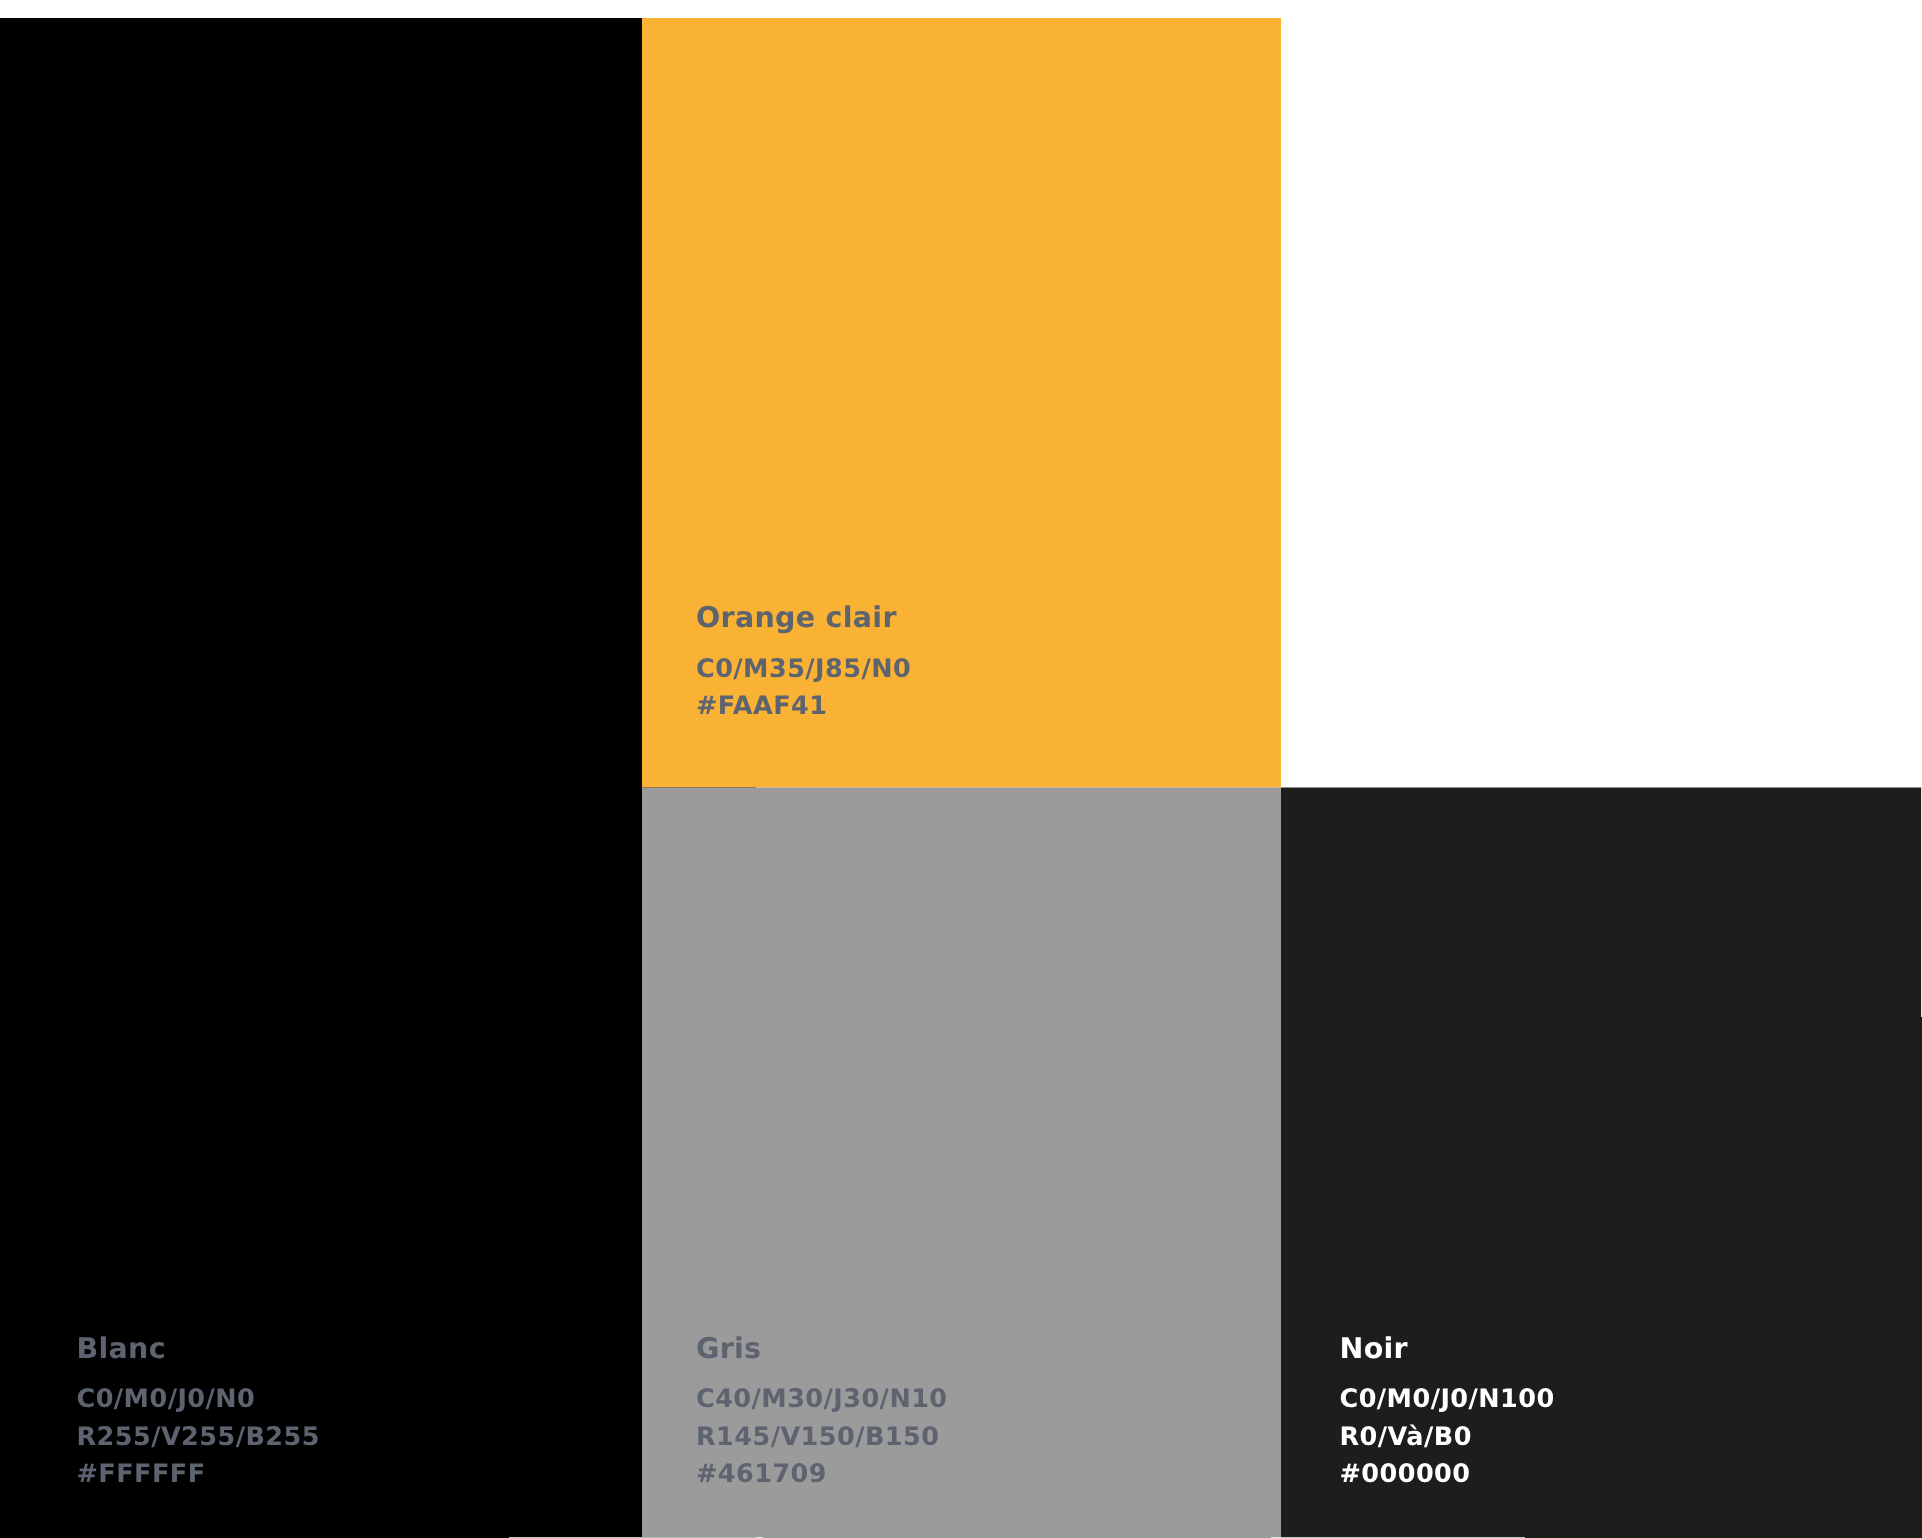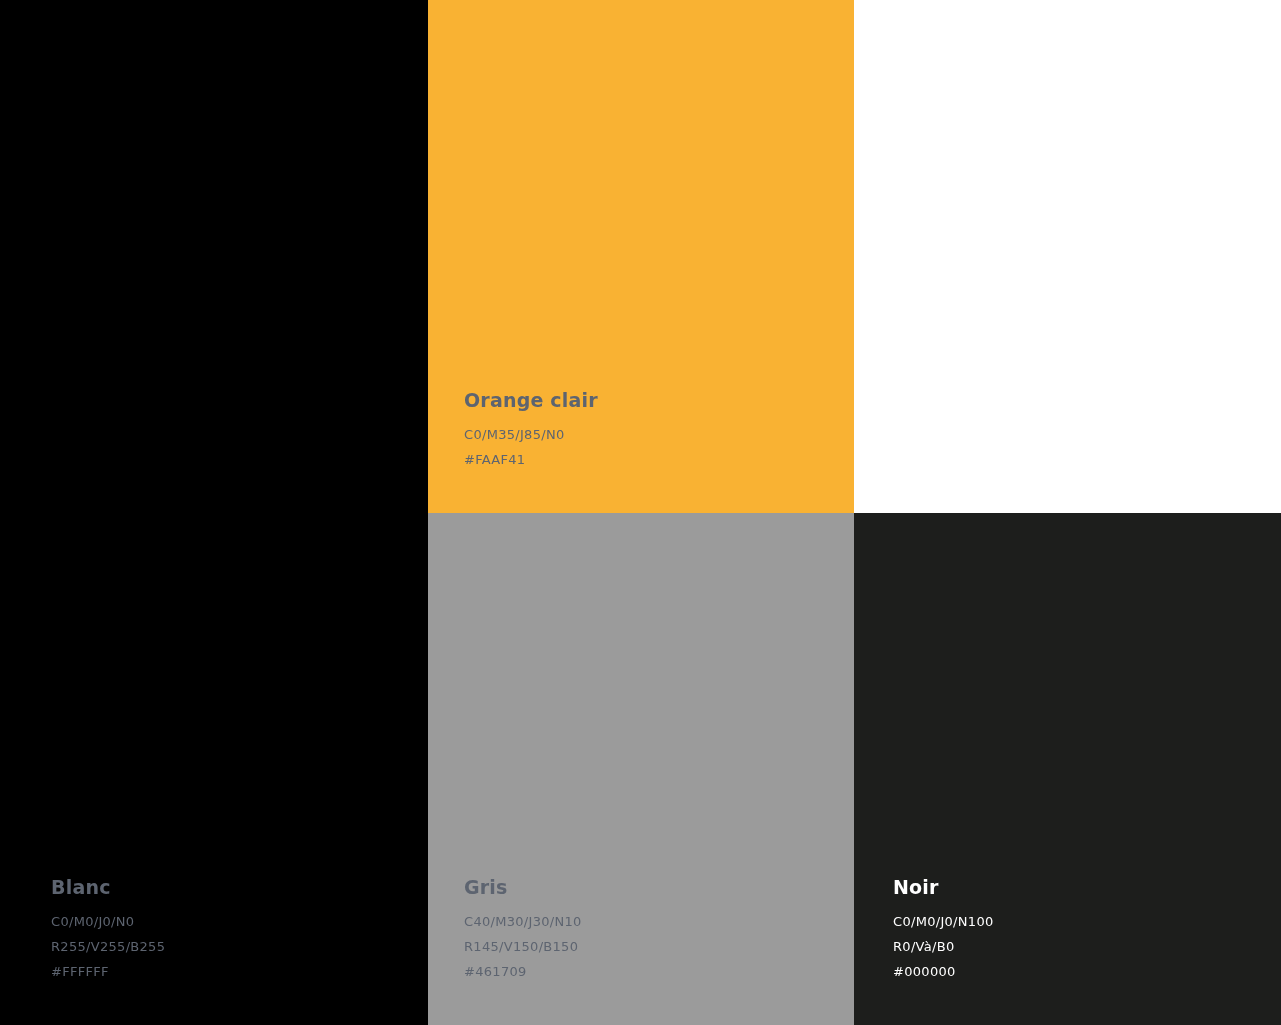--- a/index.html
+++ b/index.html
@@ -26,6 +26,7 @@
     position: absolute;
     box-sizing: border-box;
     overflow: hidden;
+    margin-top: 12px;
   }
 
   .swatch-white      { left: 0px;   top: 0px;   width: 504px; height: 1025px; background: #000000; }

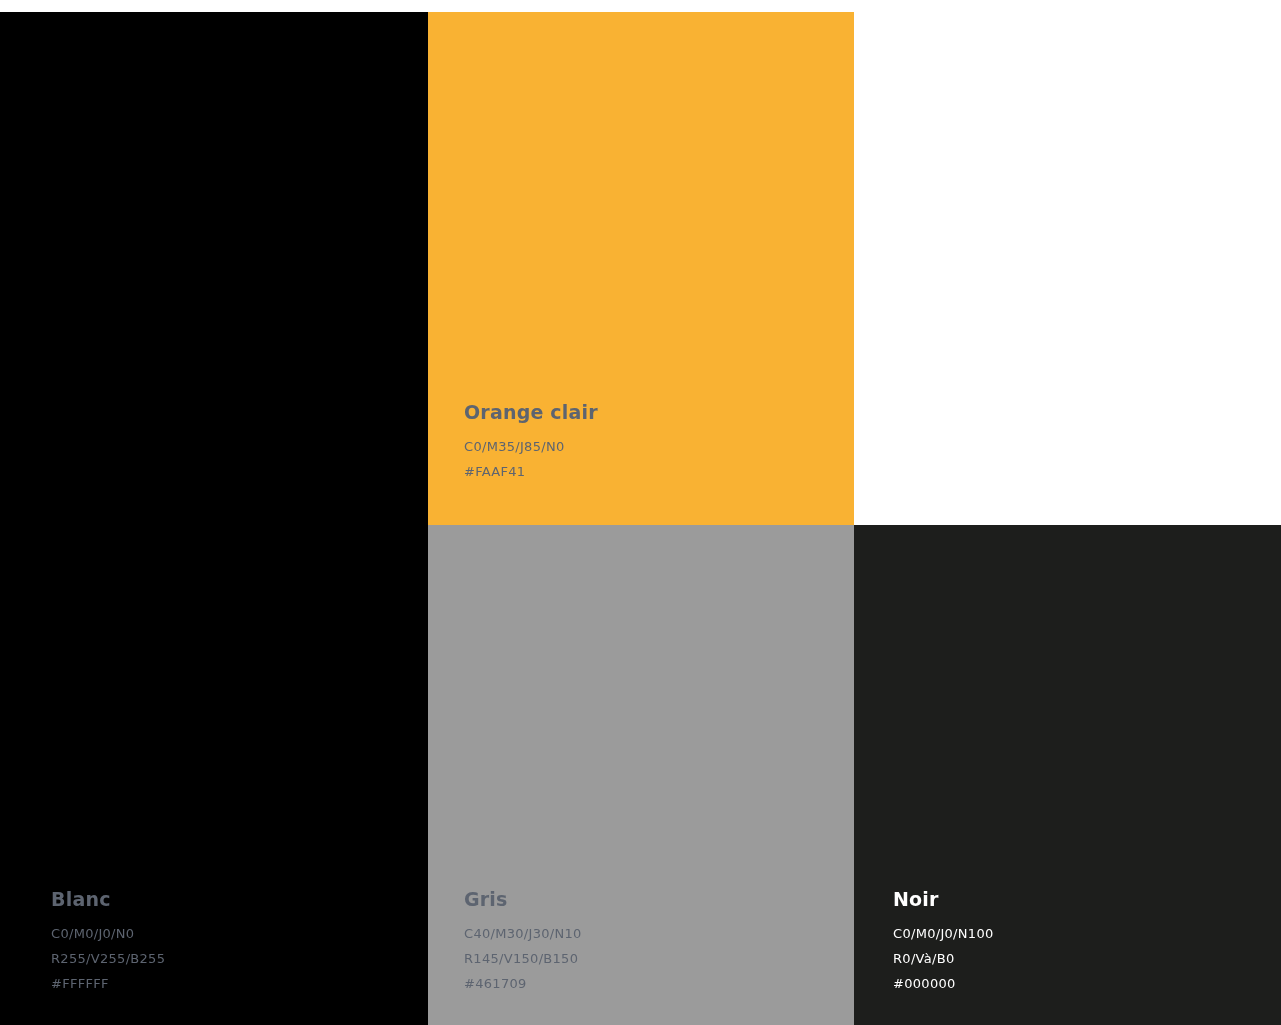--- a/index.html
+++ b/index.html
@@ -57,8 +57,8 @@
   }
 
   .caption-line {
-    font-size: 13px;
-    font-weight: 400;
+    font-size: 17px;
+    font-weight: 700;
     letter-spacing: 0.3px;
     line-height: 25px;
     margin: 0;

